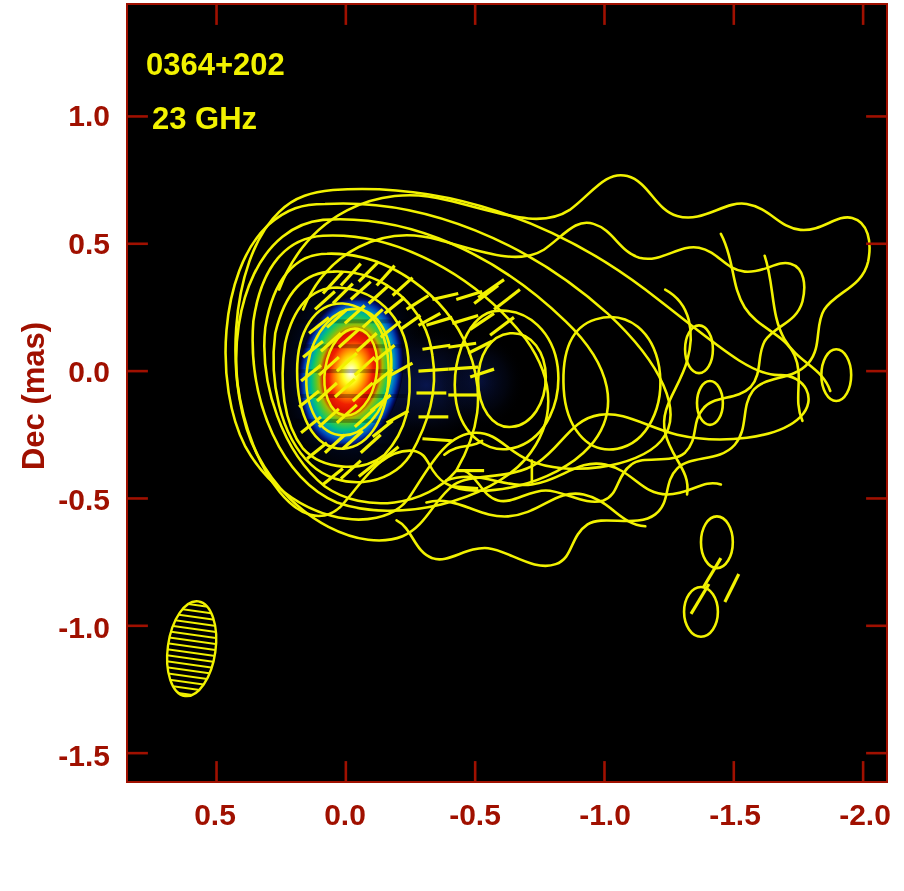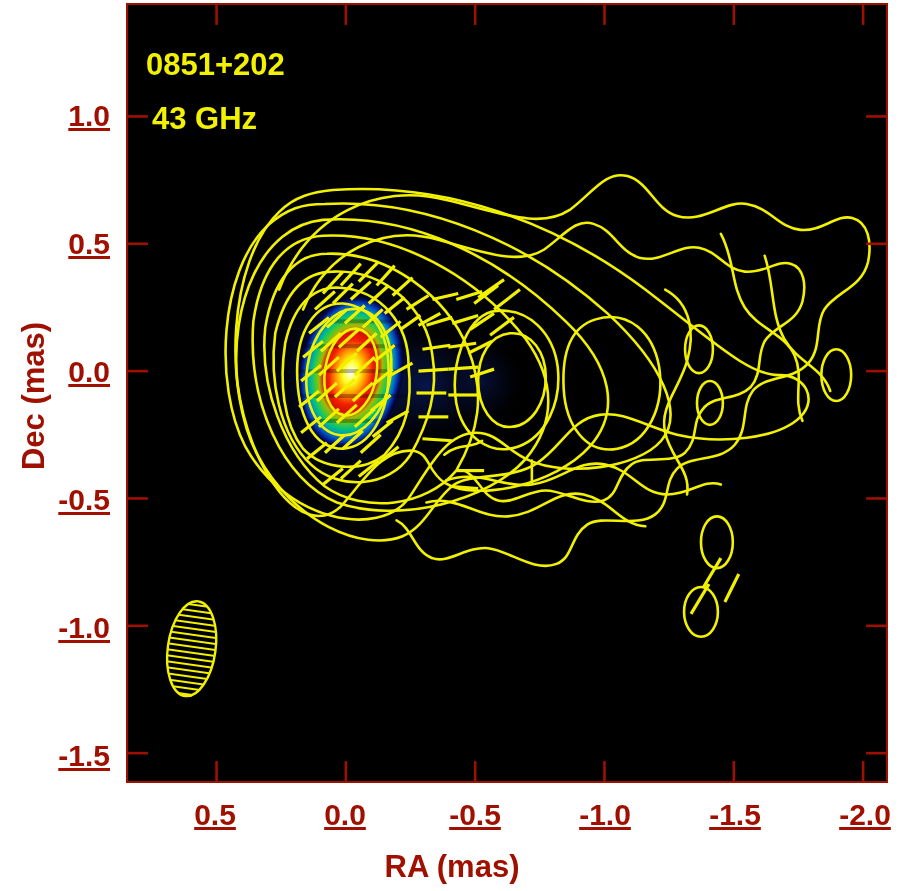--- a/index.html
+++ b/index.html
@@ -427,7 +427,7 @@
       </g>
     </svg>
 
-    <div class="annot" id="label-source">0851+202</div>
+    <div class="annot" id="label-source">0364+202</div>
     <div class="annot" id="label-freq">43 GHz</div>
   </div>
 </div>

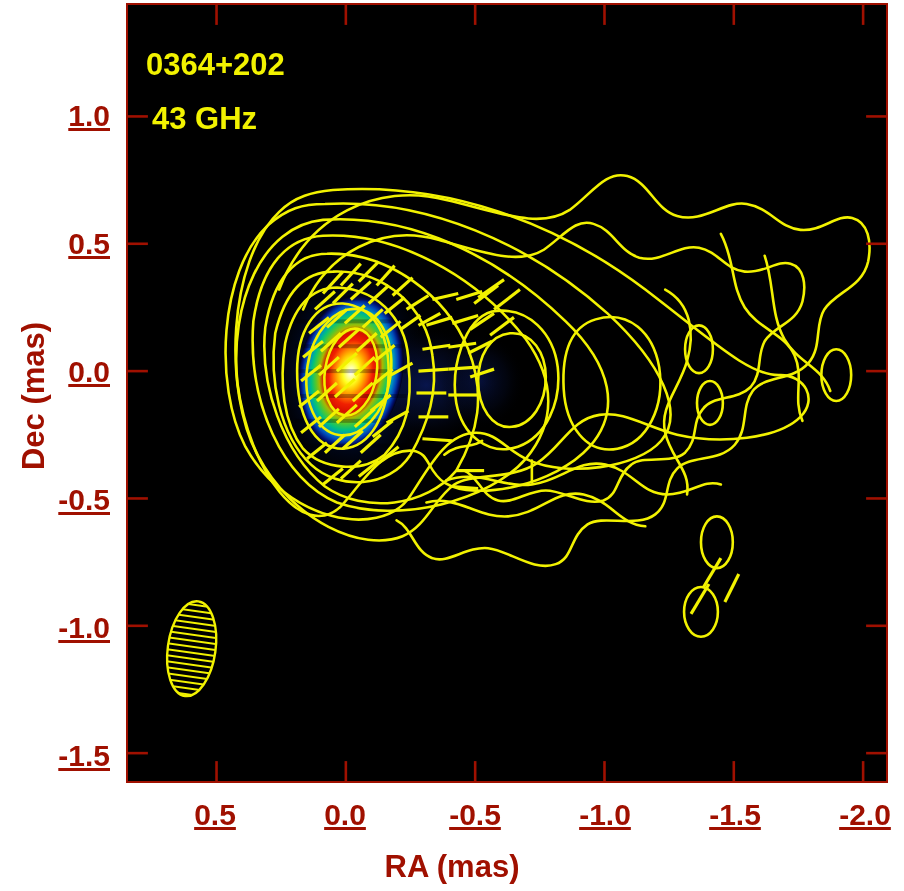--- a/index.html
+++ b/index.html
@@ -58,7 +58,6 @@
     font-weight: bold;
     font-family: "Liberation Sans", sans-serif;
     white-space: nowrap;
-    text-decoration: underline;
   }
   .ytick-label { text-align: right; width: 110px; }
   .xtick-label { text-align: center; width: 120px; }

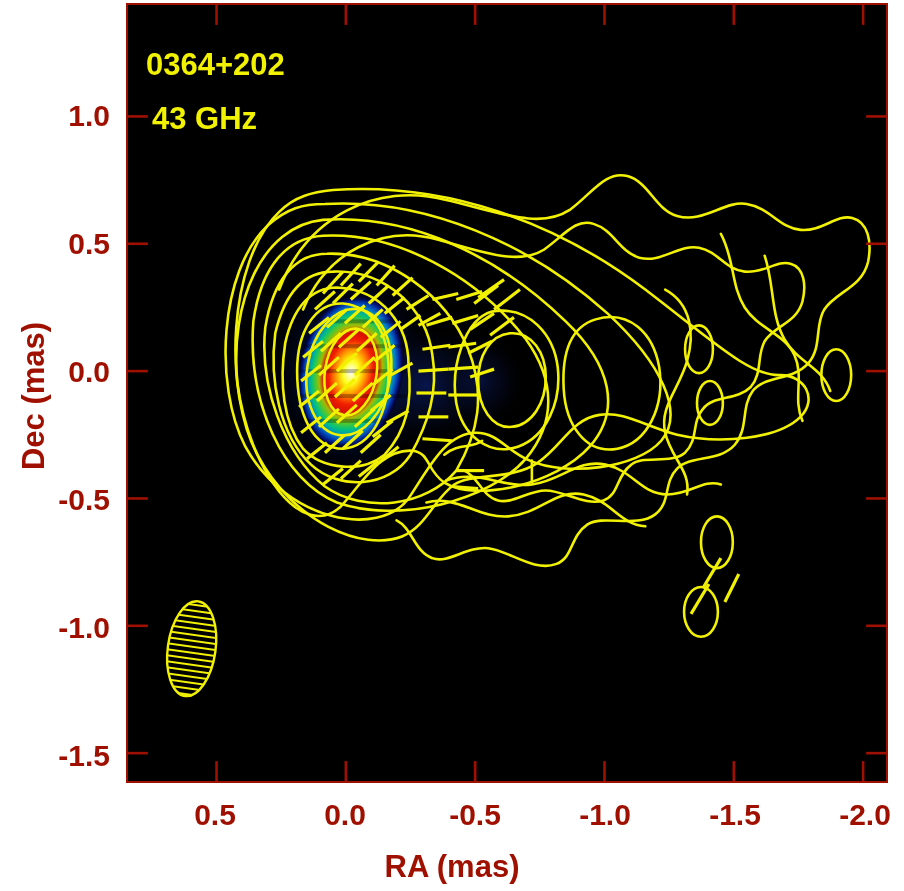--- a/index.html
+++ b/index.html
@@ -427,7 +427,7 @@
     </svg>
 
     <div class="annot" id="label-source">0364+202</div>
-    <div class="annot" id="label-freq">43 GHz</div>
+    <div class="annot" id="label-freq">23 GHz</div>
   </div>
 </div>
 

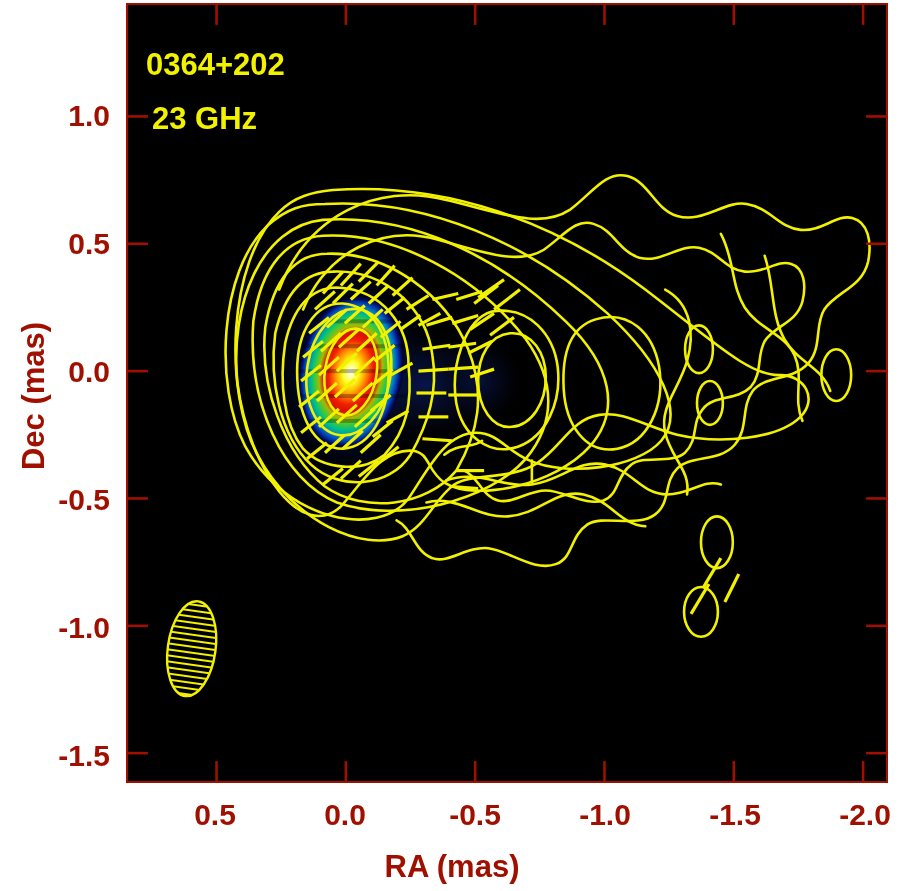--- a/index.html
+++ b/index.html
@@ -108,7 +108,6 @@
   <div class="tick-label xtick-label" style="left:805px; top:798px;">-2.0</div>
 
   <div id="ylabel">Dec (mas)</div>
-  <div id="xlabel">RA (mas)</div>
 
   <div id="plot-frame">
 

